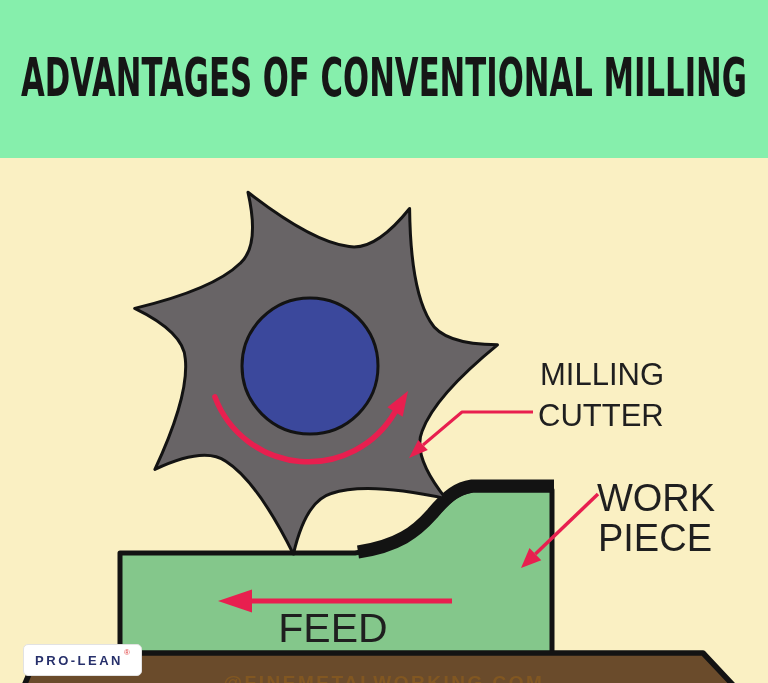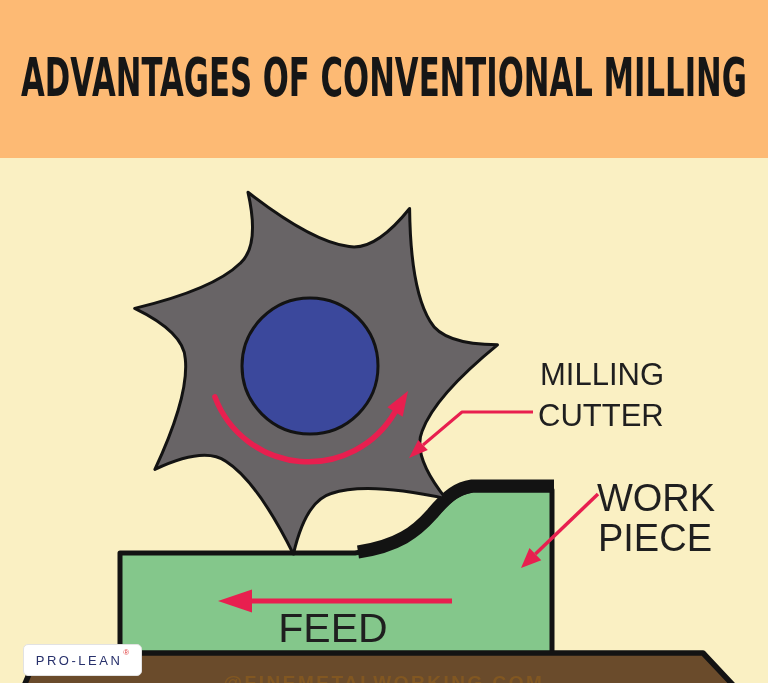--- a/index.html
+++ b/index.html
@@ -3,7 +3,7 @@
 <meta charset="utf-8">
 <style>
   html,body{margin:0;padding:0;background:#fff;}
-  .stage{position:relative;width:768px;height:683px;background:#fdba74;overflow:hidden;
+  .stage{position:relative;width:768px;height:683px;background:#86efac;overflow:hidden;
          font-family:"Liberation Sans",sans-serif;}
   .title-svg{position:absolute;left:0;top:0;display:block;}
   .title-text{font-family:"DejaVu Sans",sans-serif;font-weight:bold;font-size:53px;fill:#161616;}

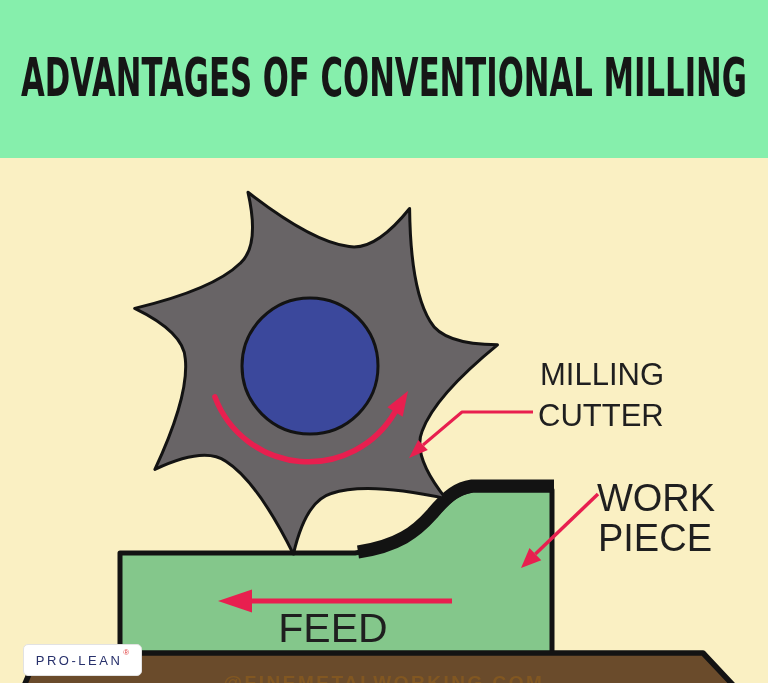--- a/index.html
+++ b/index.html
@@ -15,7 +15,7 @@
   .badge{position:absolute;left:23px;top:644px;width:119px;height:32px;background:#ffffff;
          border:1px solid #e2e2e2;border-radius:5px;display:flex;align-items:center;
          justify-content:center;box-sizing:border-box;}
-  .badge-text{font-size:13px;font-weight:normal;letter-spacing:2.5px;color:#27306B;line-height:1;}
+  .badge-text{font-size:13px;font-weight:bold;letter-spacing:2.5px;color:#27306B;line-height:1;}
   .badge-reg{font-size:8px;color:#E04040;align-self:flex-start;margin-top:4px;margin-left:1px;line-height:1;}
   .watermark{position:absolute;left:0;top:672px;width:768px;text-align:center;
              font-size:19px;font-weight:bold;letter-spacing:2.5px;color:#8A5C1E;opacity:.75;}

